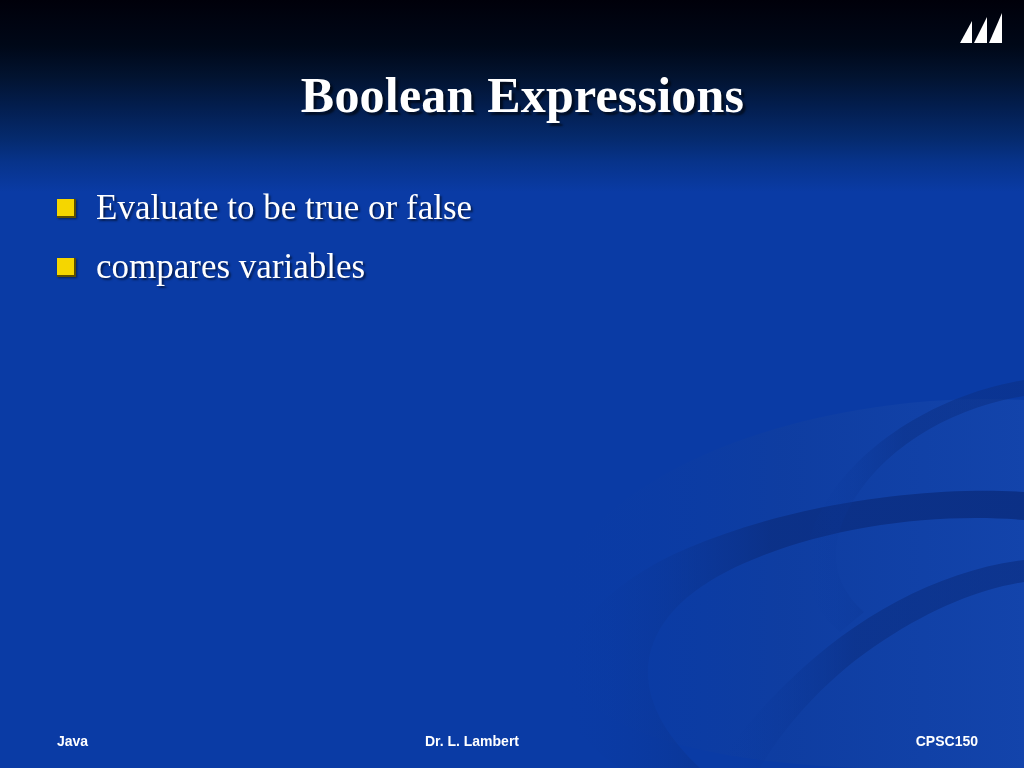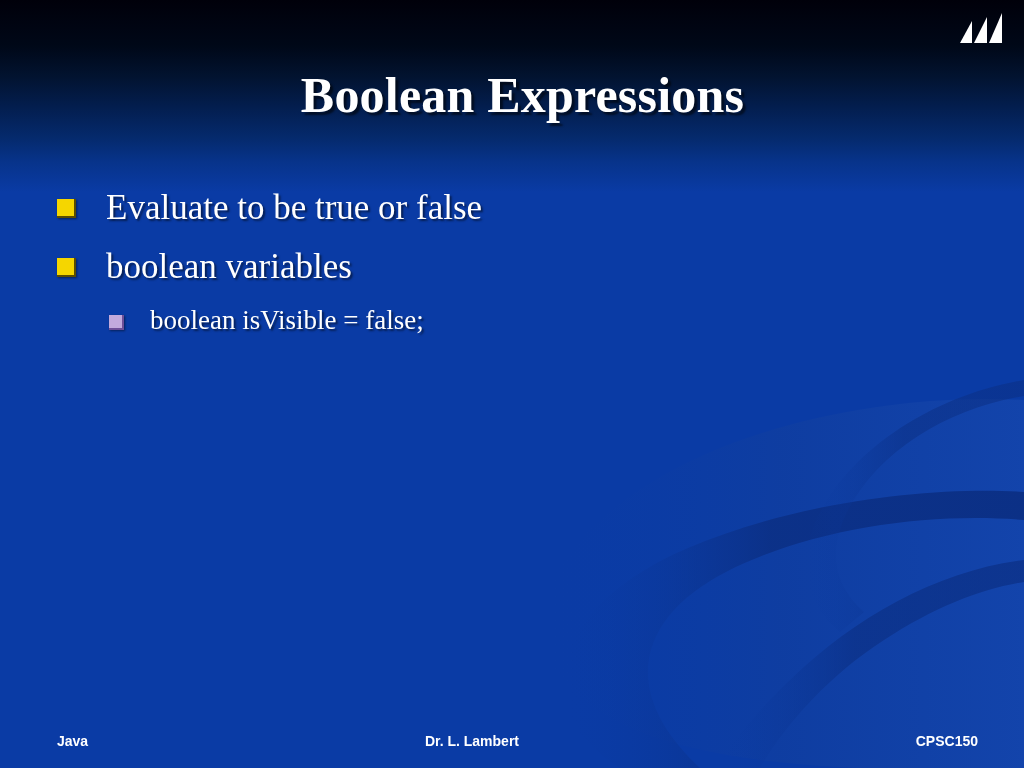--- a/index.html
+++ b/index.html
@@ -82,7 +82,6 @@
     display: flex;
     align-items: flex-start;
     margin-bottom: 14px;
-    gap: 10px;
   }
   .bullet-row.sub {
     margin-left: 52px;

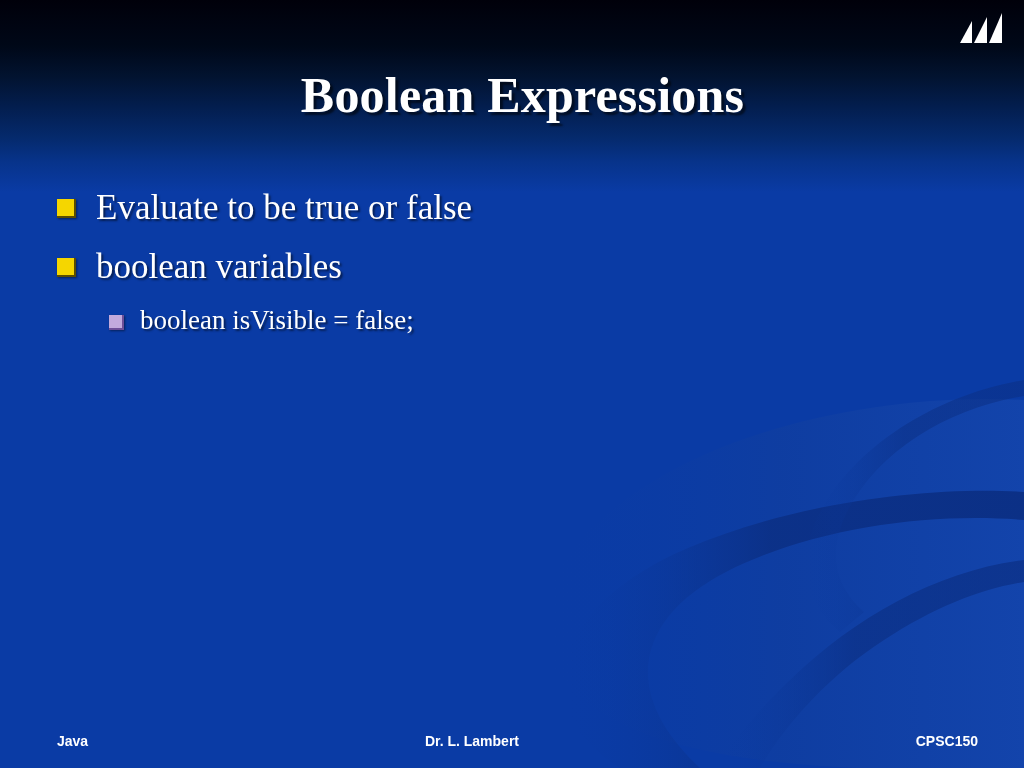--- a/index.html
+++ b/index.html
@@ -177,7 +177,7 @@
 
     <div class="bullet-row">
       <span class="sq"></span>
-      <span class="btext">boolean variables</span>
+      <span class="btext">compares variables</span>
     </div>
 
     <div class="bullet-row sub">

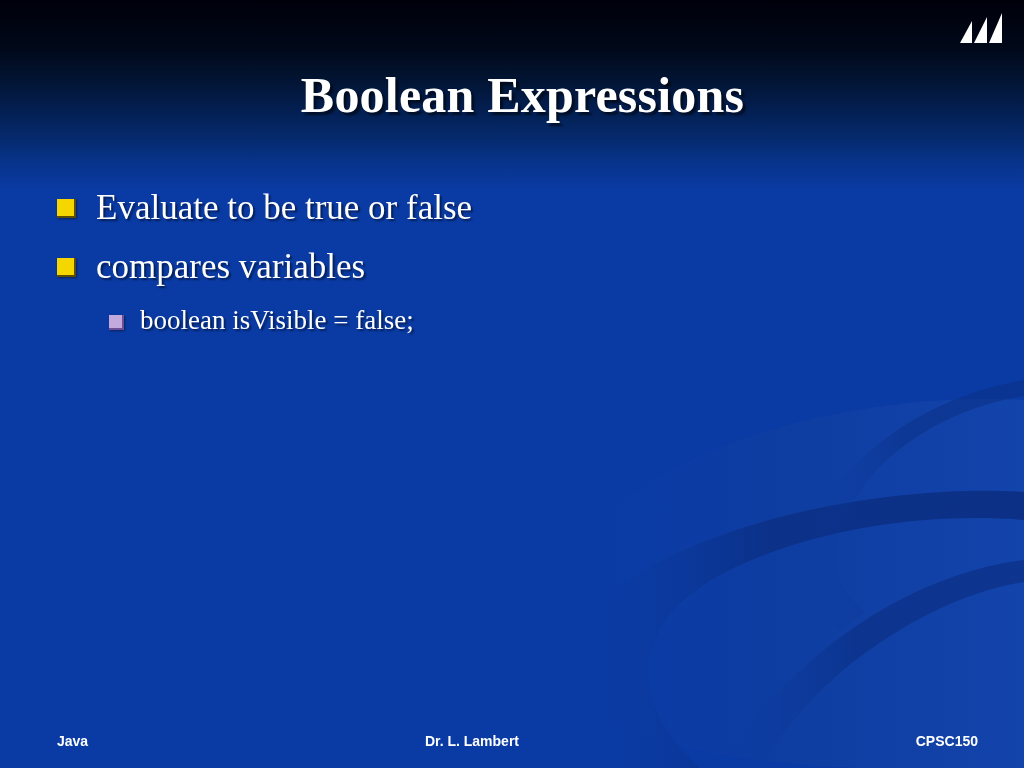--- a/index.html
+++ b/index.html
@@ -180,10 +180,6 @@
       <span class="btext">compares variables</span>
     </div>
 
-    <div class="bullet-row sub">
-      <span class="sq"></span>
-      <span class="btext">boolean isVisible = false;</span>
-    </div>
 
 
 

